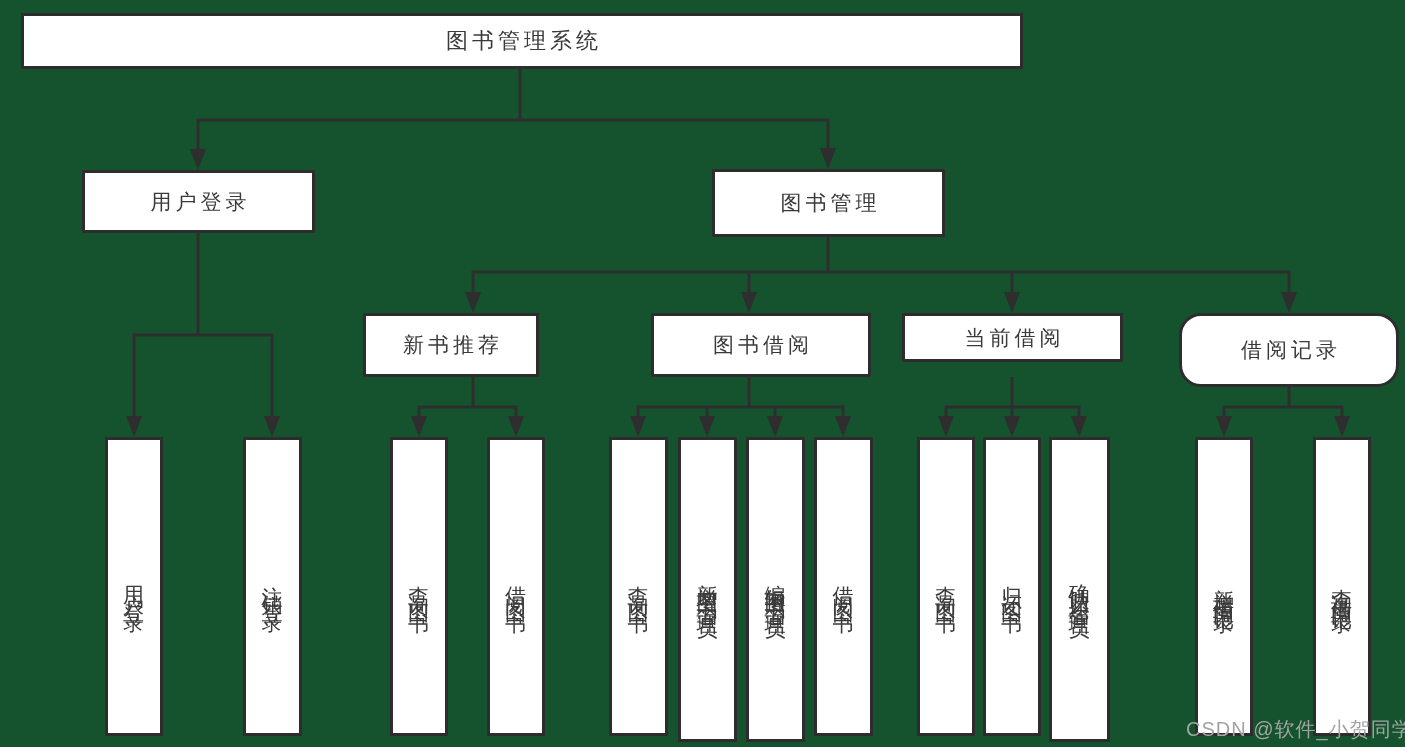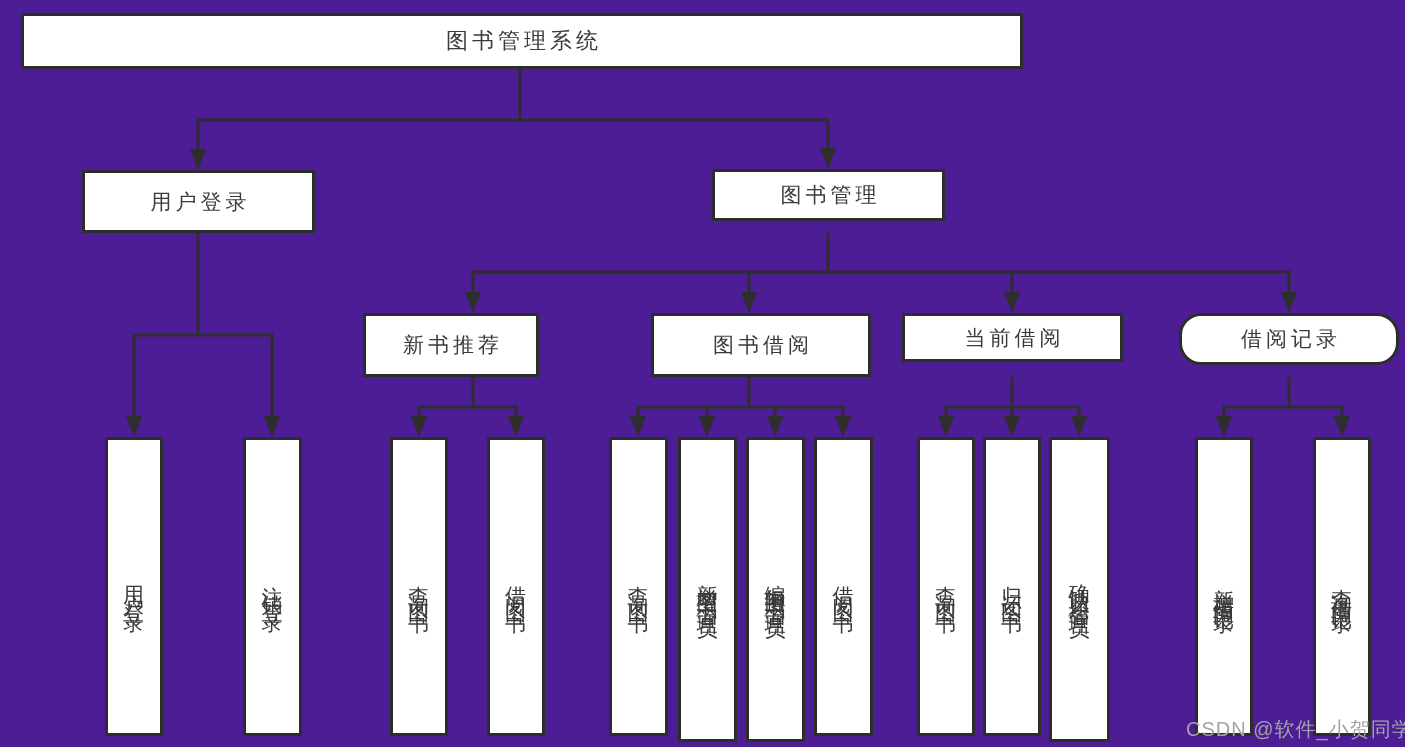--- a/index.html
+++ b/index.html
@@ -11,7 +11,7 @@
     position: relative;
     width: 1405px;
     height: 747px;
-    background: #4c1d95;
+    background: #14532d;
     overflow: hidden;
   }
   #connectors {

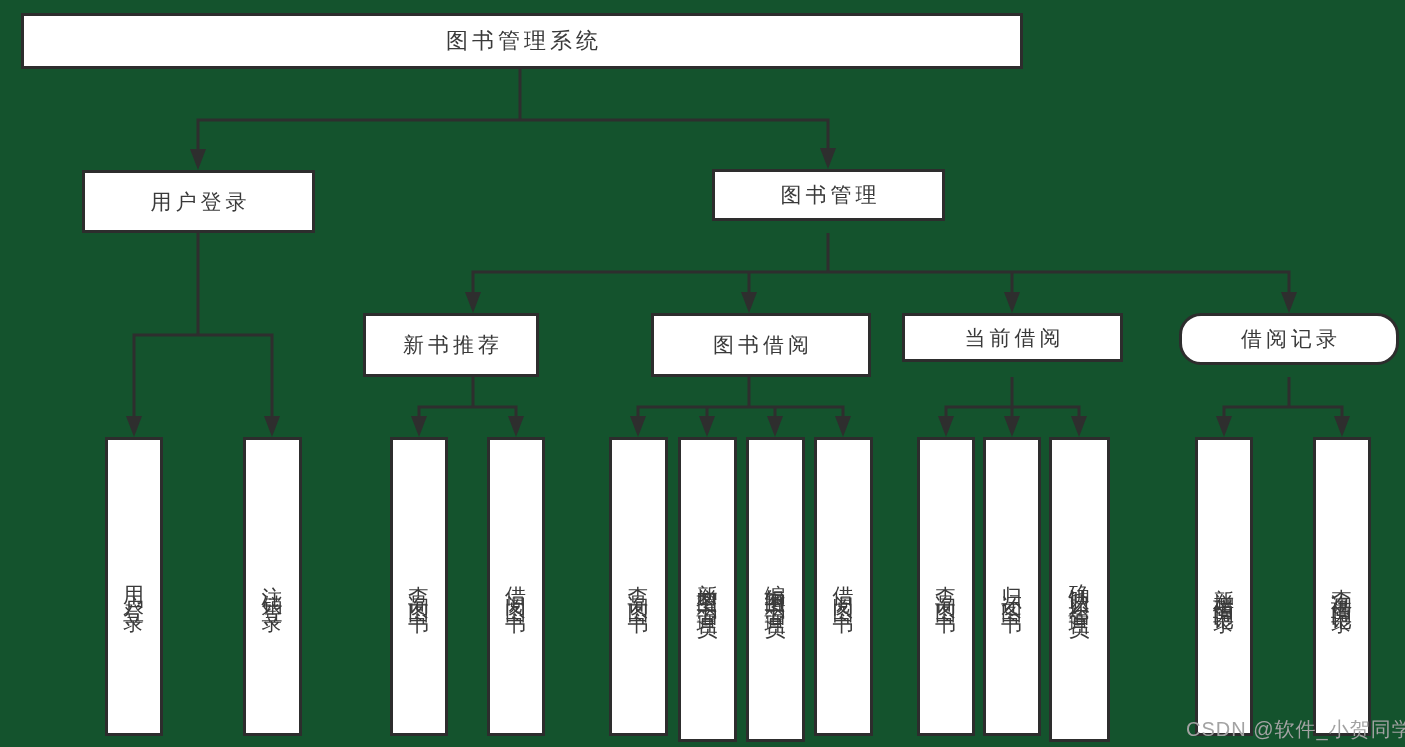--- a/index.html
+++ b/index.html
@@ -111,7 +111,7 @@
   <div class="node hbox" style="left:82px; top:170px; width:233px; height:63px;">
     <span class="lbl">用户登录</span>
   </div>
-  <div class="node hbox" style="left:712px; top:169px; width:233px; height:52px;">
+  <div class="node hbox" style="left:712px; top:169px; width:233px; height:68px;">
     <span class="lbl">图书管理</span>
   </div>
 

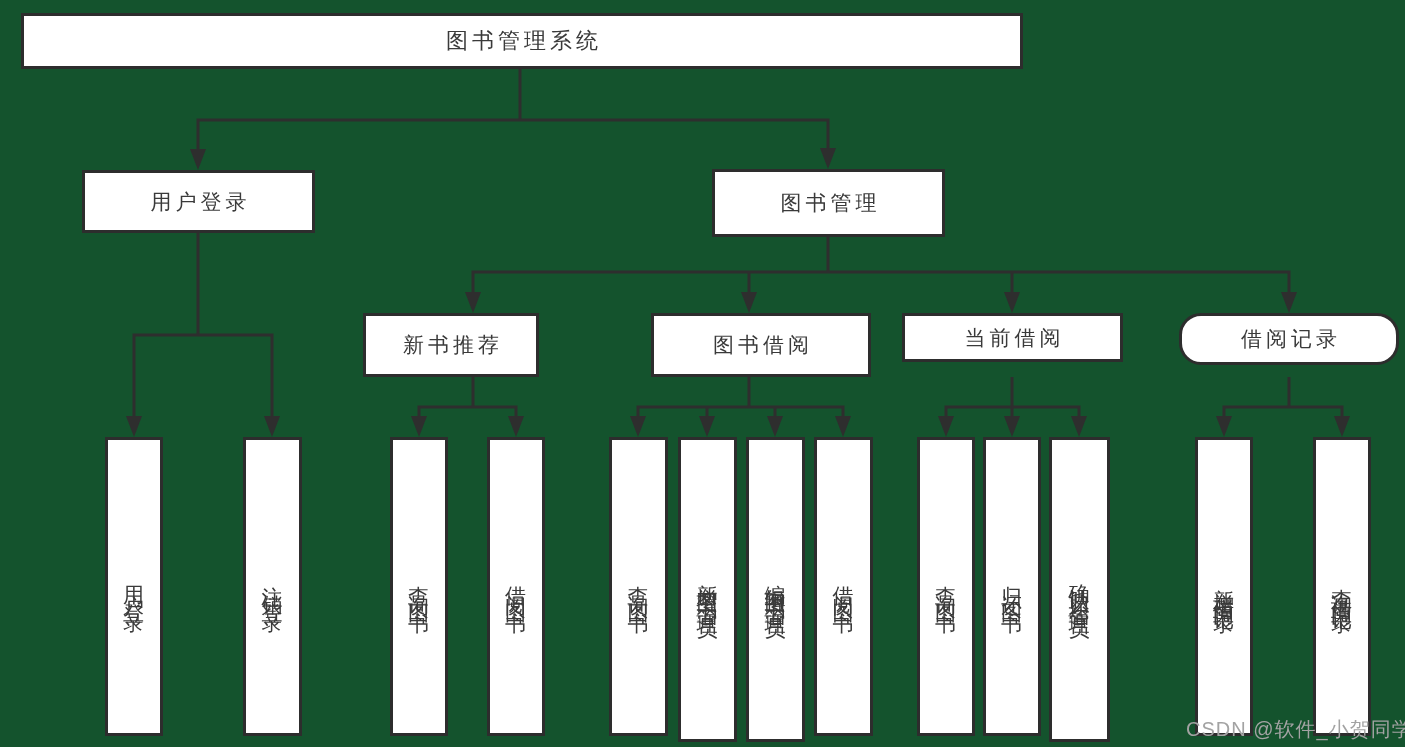--- a/index.html
+++ b/index.html
@@ -124,7 +124,7 @@
   <div class="node hbox" style="left:902px; top:313px; width:221px; height:49px;">
     <span class="lbl">当前借阅</span>
   </div>
-  <div class="node hbox" style="left:1179px; top:313px; width:220px; height:52px;border-radius:22px;">
+  <div class="node hbox" style="left:1179px; top:313px; width:220px; height:74px;border-radius:22px;">
     <span class="lbl">借阅记录</span>
   </div>
 

